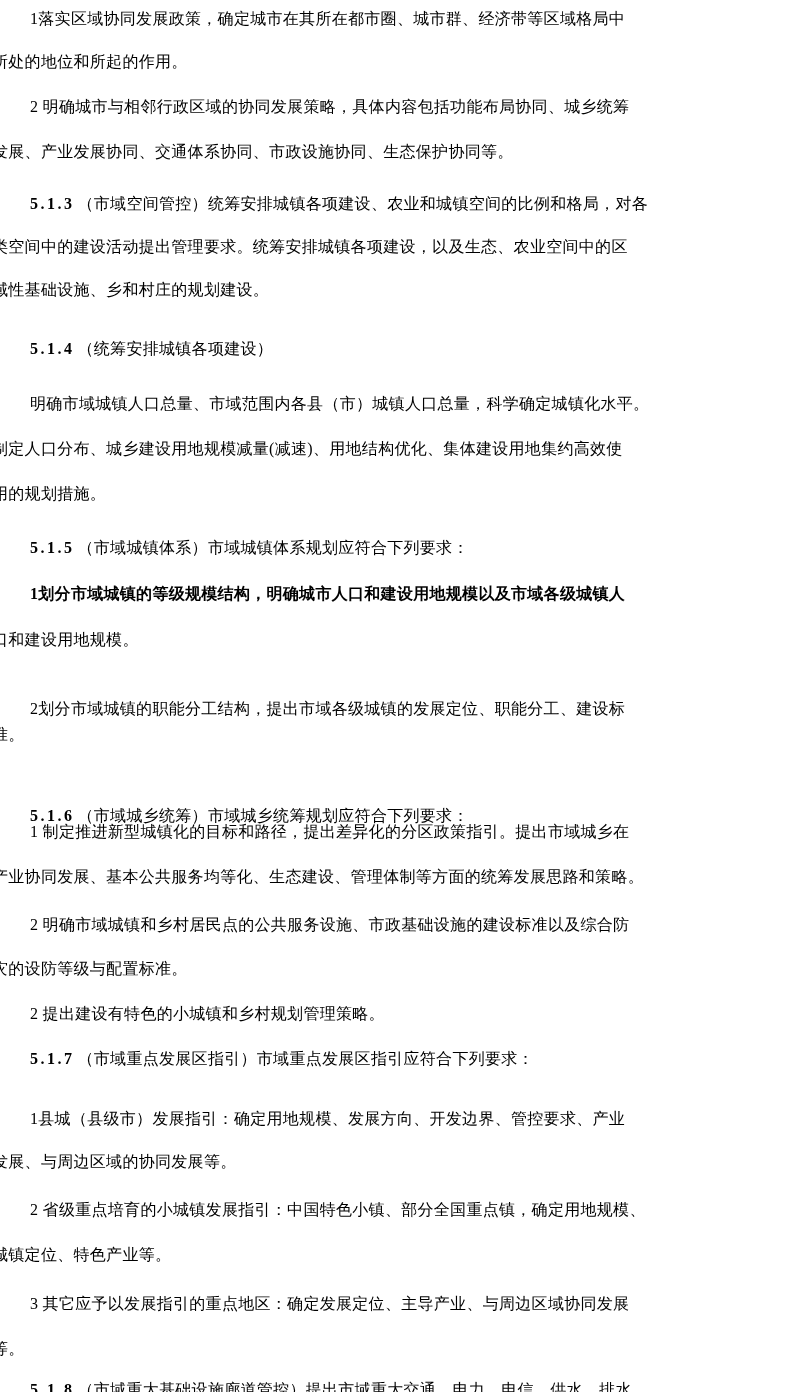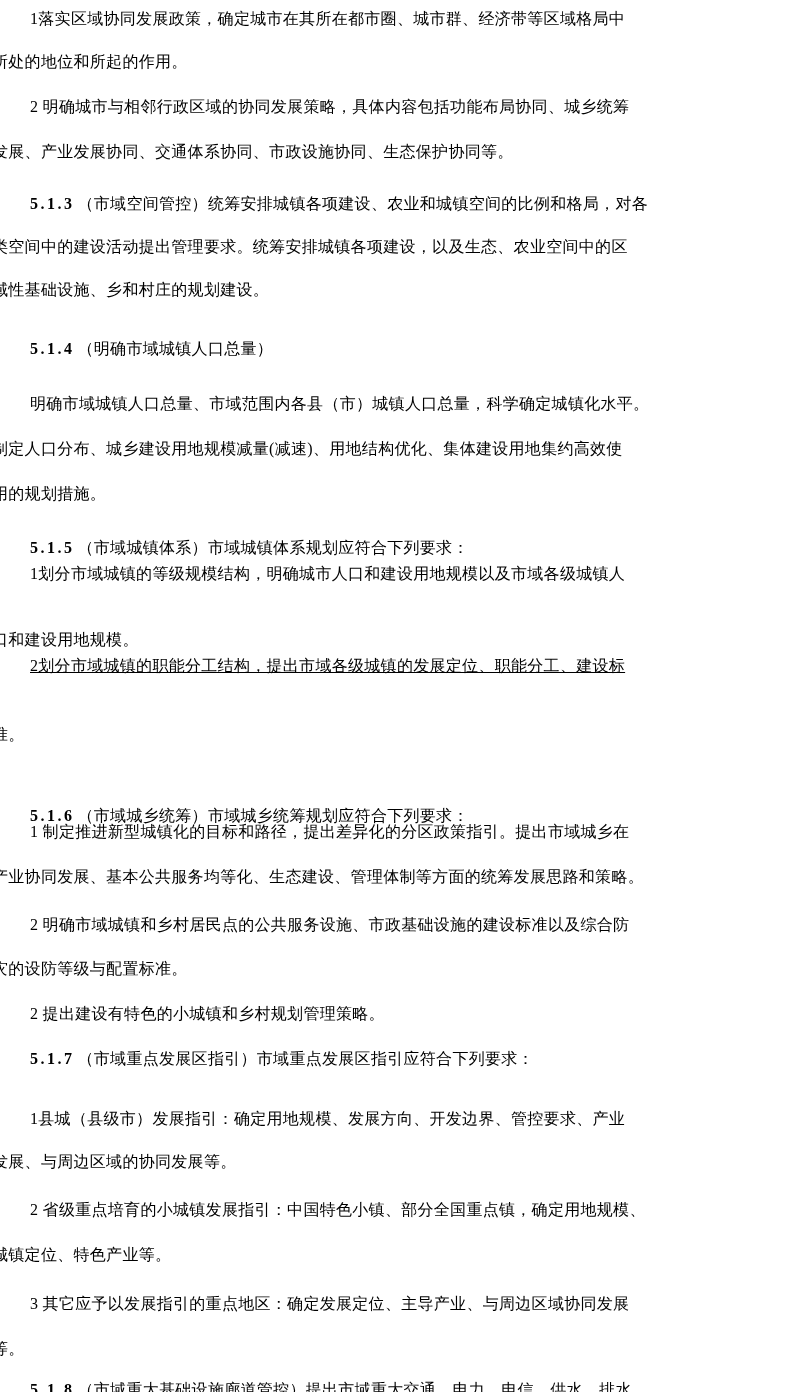--- a/index.html
+++ b/index.html
@@ -61,7 +61,7 @@
       <div class="line heading" style="top: 192px;"><span class="sec-num">5.1.3</span><span>（市域空间管控）统筹安排城镇各项建设、农业和城镇空间的比例和格局，对各</span></div>
       <div class="line cont" style="top: 235px;">类空间中的建设活动提出管理要求。统筹安排城镇各项建设，以及生态、农业空间中的区</div>
       <div class="line cont" style="top: 278px;">域性基础设施、乡和村庄的规划建设。</div>
-      <div class="line heading" style="top: 337px;"><span class="sec-num">5.1.4</span><span>（明确市域城镇人口总量）</span></div>
+      <div class="line heading" style="top: 337px;"><span class="sec-num">5.1.4</span><span>（统筹安排城镇各项建设）</span></div>
       <div class="line para" style="top: 392px;">明确市域城镇人口总量、市域范围内各县（市）城镇人口总量，科学确定城镇化水平。</div>
       <div class="line cont" style="top: 437px;">制定人口分布、城乡建设用地规模减量(减速)、用地结构优化、集体建设用地集约高效使</div>
       <div class="line cont" style="top: 482px;">用的规划措施。</div>

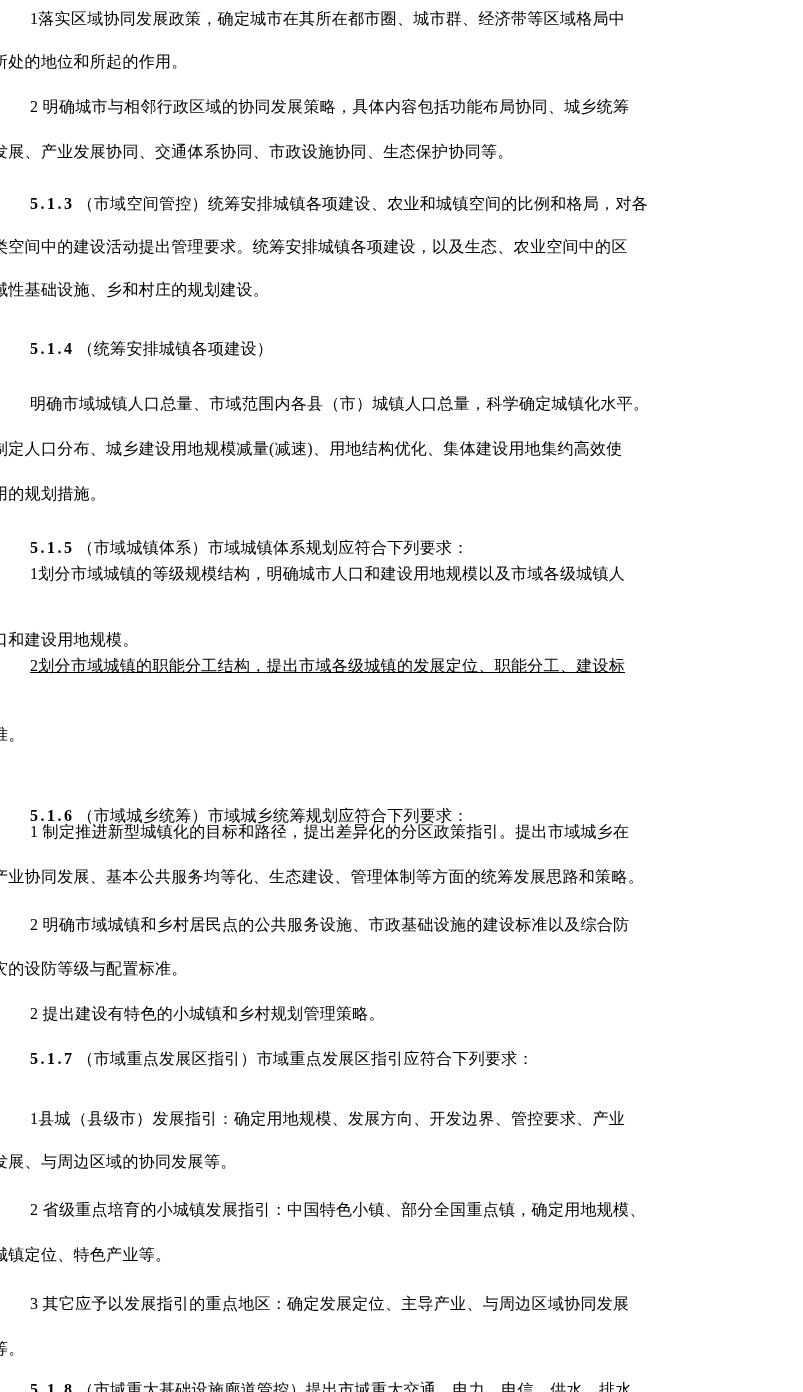--- a/index.html
+++ b/index.html
@@ -66,7 +66,7 @@
       <div class="line cont" style="top: 437px;">制定人口分布、城乡建设用地规模减量(减速)、用地结构优化、集体建设用地集约高效使</div>
       <div class="line cont" style="top: 482px;">用的规划措施。</div>
       <div class="line heading" style="top: 536px;"><span class="sec-num">5.1.5</span><span>（市域城镇体系）市域城镇体系规划应符合下列要求：</span></div>
-      <div class="line para" style="top: 562px;">1划分市域城镇的等级规模结构，明确城市人口和建设用地规模以及市域各级城镇人</div>
+      <div class="line para" style="top: 582px; font-weight: bold;">1划分市域城镇的等级规模结构，明确城市人口和建设用地规模以及市域各级城镇人</div>
       <div class="line cont" style="top: 628px;">口和建设用地规模。</div>
       <div class="line para" style="top: 654px; text-decoration: underline;">2划分市域城镇的职能分工结构，提出市域各级城镇的发展定位、职能分工、建设标</div>
       <div class="line cont" style="top: 723px;">准。</div>

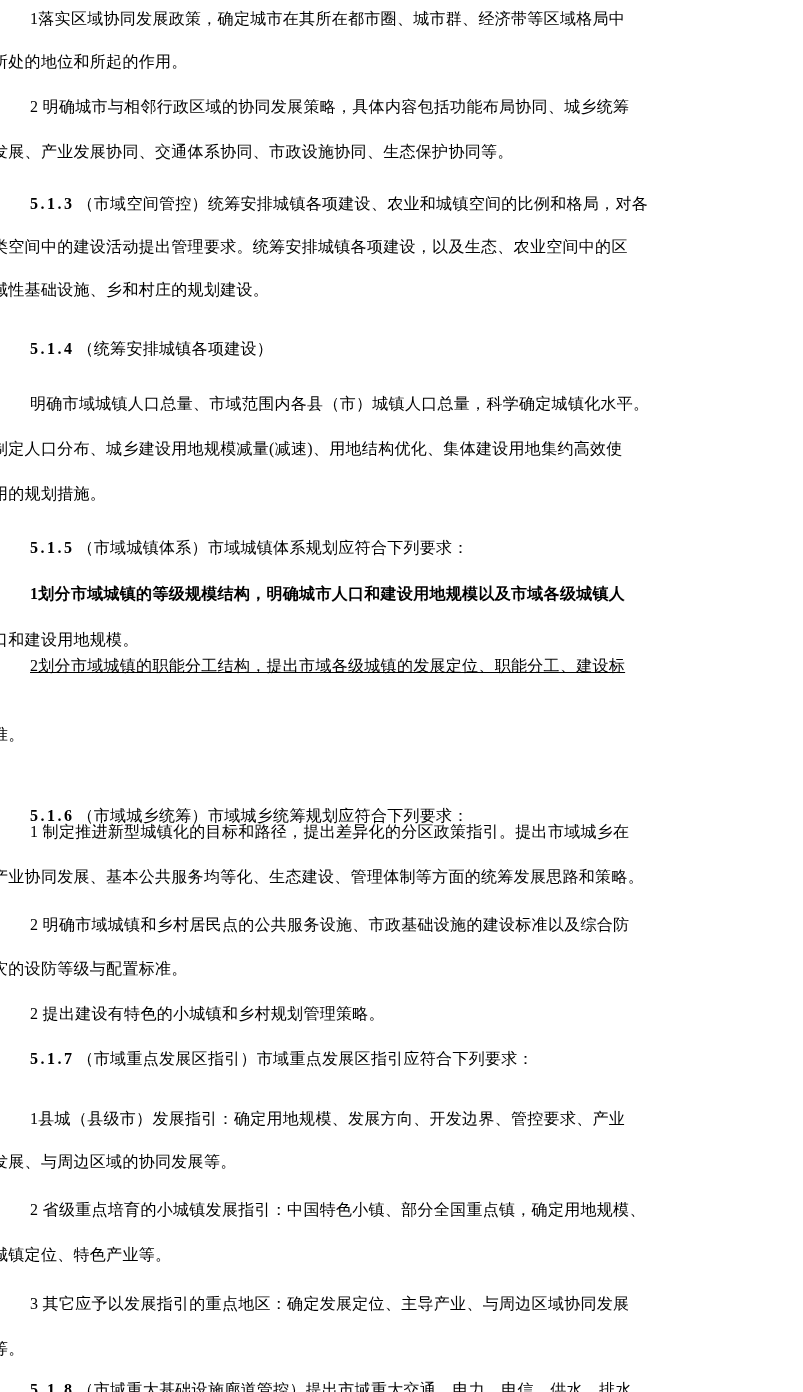--- a/index.html
+++ b/index.html
@@ -68,7 +68,7 @@
       <div class="line heading" style="top: 536px;"><span class="sec-num">5.1.5</span><span>（市域城镇体系）市域城镇体系规划应符合下列要求：</span></div>
       <div class="line para" style="top: 582px; font-weight: bold;">1划分市域城镇的等级规模结构，明确城市人口和建设用地规模以及市域各级城镇人</div>
       <div class="line cont" style="top: 628px;">口和建设用地规模。</div>
-      <div class="line para" style="top: 654px; text-decoration: underline;">2划分市域城镇的职能分工结构，提出市域各级城镇的发展定位、职能分工、建设标</div>
+      <div class="line para" style="top: 697px;">2划分市域城镇的职能分工结构，提出市域各级城镇的发展定位、职能分工、建设标</div>
       <div class="line cont" style="top: 723px;">准。</div>
       <div class="line heading" style="top: 804px;"><span class="sec-num">5.1.6</span><span>（市域城乡统筹）市域城乡统筹规划应符合下列要求：</span></div>
       <div class="line para" style="top: 820px;">1 制定推进新型城镇化的目标和路径，提出差异化的分区政策指引。提出市域城乡在</div>

